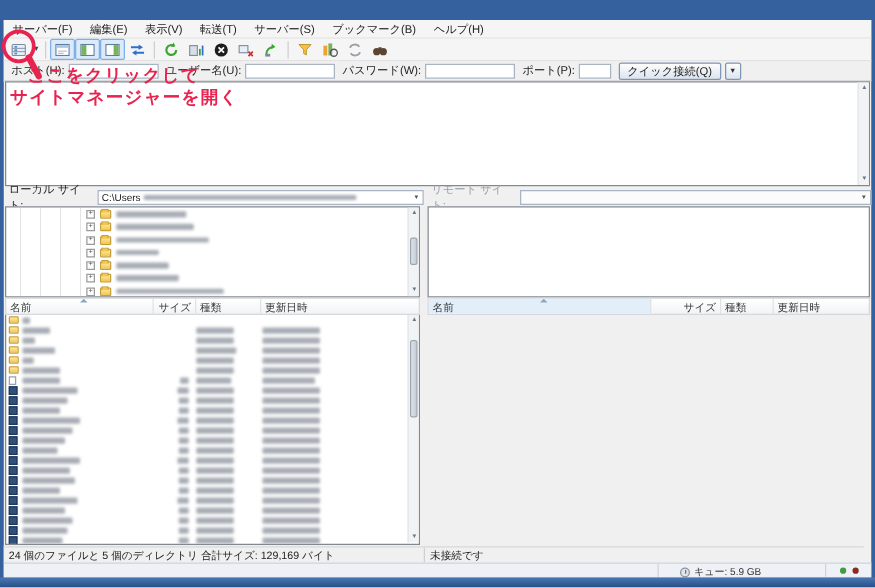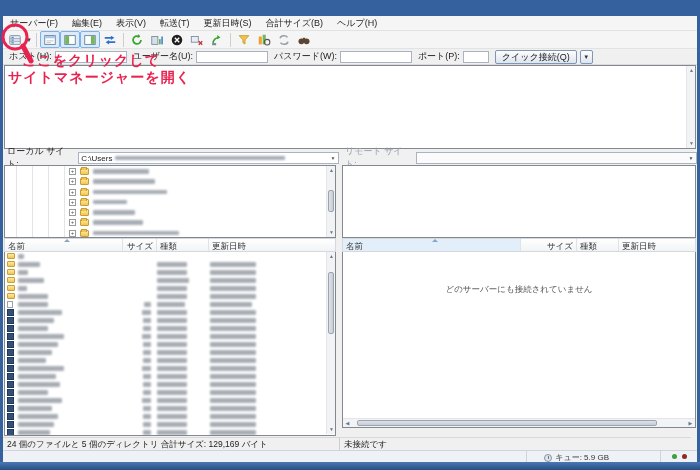--- a/index.html
+++ b/index.html
@@ -145,7 +145,7 @@
         <span class="menu-item">編集(E)</span>
         <span class="menu-item">表示(V)</span>
         <span class="menu-item">転送(T)</span>
-        <span class="menu-item">更新日時(S)</span>
+        <span class="menu-item">サーバー(S)</span>
         <span class="menu-item">合計サイズ(B)</span>
         <span class="menu-item">ヘルプ(H)</span>
       </div>

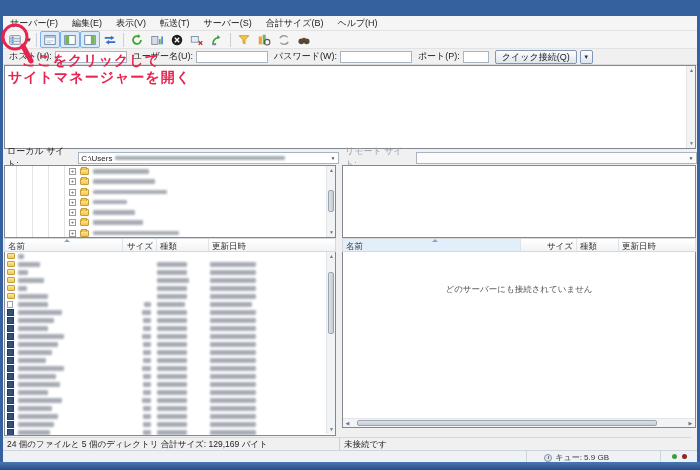--- a/index.html
+++ b/index.html
@@ -146,7 +146,7 @@
         <span class="menu-item">表示(V)</span>
         <span class="menu-item">転送(T)</span>
         <span class="menu-item">サーバー(S)</span>
-        <span class="menu-item">合計サイズ(B)</span>
+        <span class="menu-item">ブックマーク(B)</span>
         <span class="menu-item">ヘルプ(H)</span>
       </div>
 

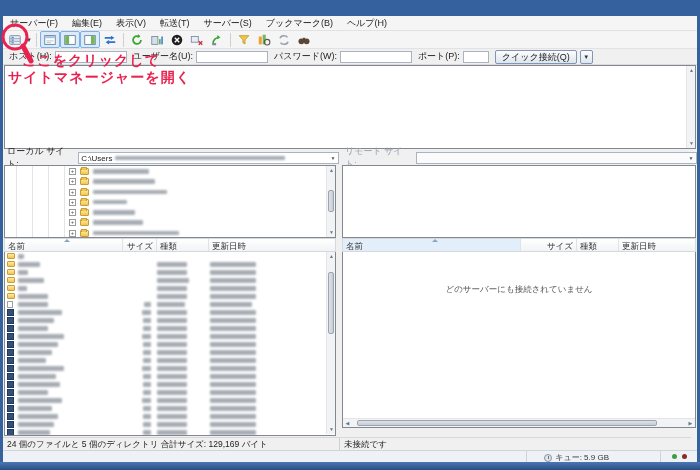--- a/index.html
+++ b/index.html
@@ -511,14 +511,6 @@
       </div>
     </div>
 
-    <div id="remote-list">
-      <div id="remote-empty-msg">どのサーバーにも接続されていません</div>
-      <div class="hscroll" style="left:0;bottom:0;width:352px;">
-        <div class="sarrow" style="left:0;">◀</div>
-        <div class="sthumb h" style="top:1px;bottom:1px;left:14px;width:300px;"></div>
-        <div class="sarrow" style="right:0;">▶</div>
-      </div>
-    </div>
 
     <div id="panel-status">
       <span id="local-status">24 個のファイルと 5 個のディレクトリ 合計サイズ: 129,169 バイト</span>

